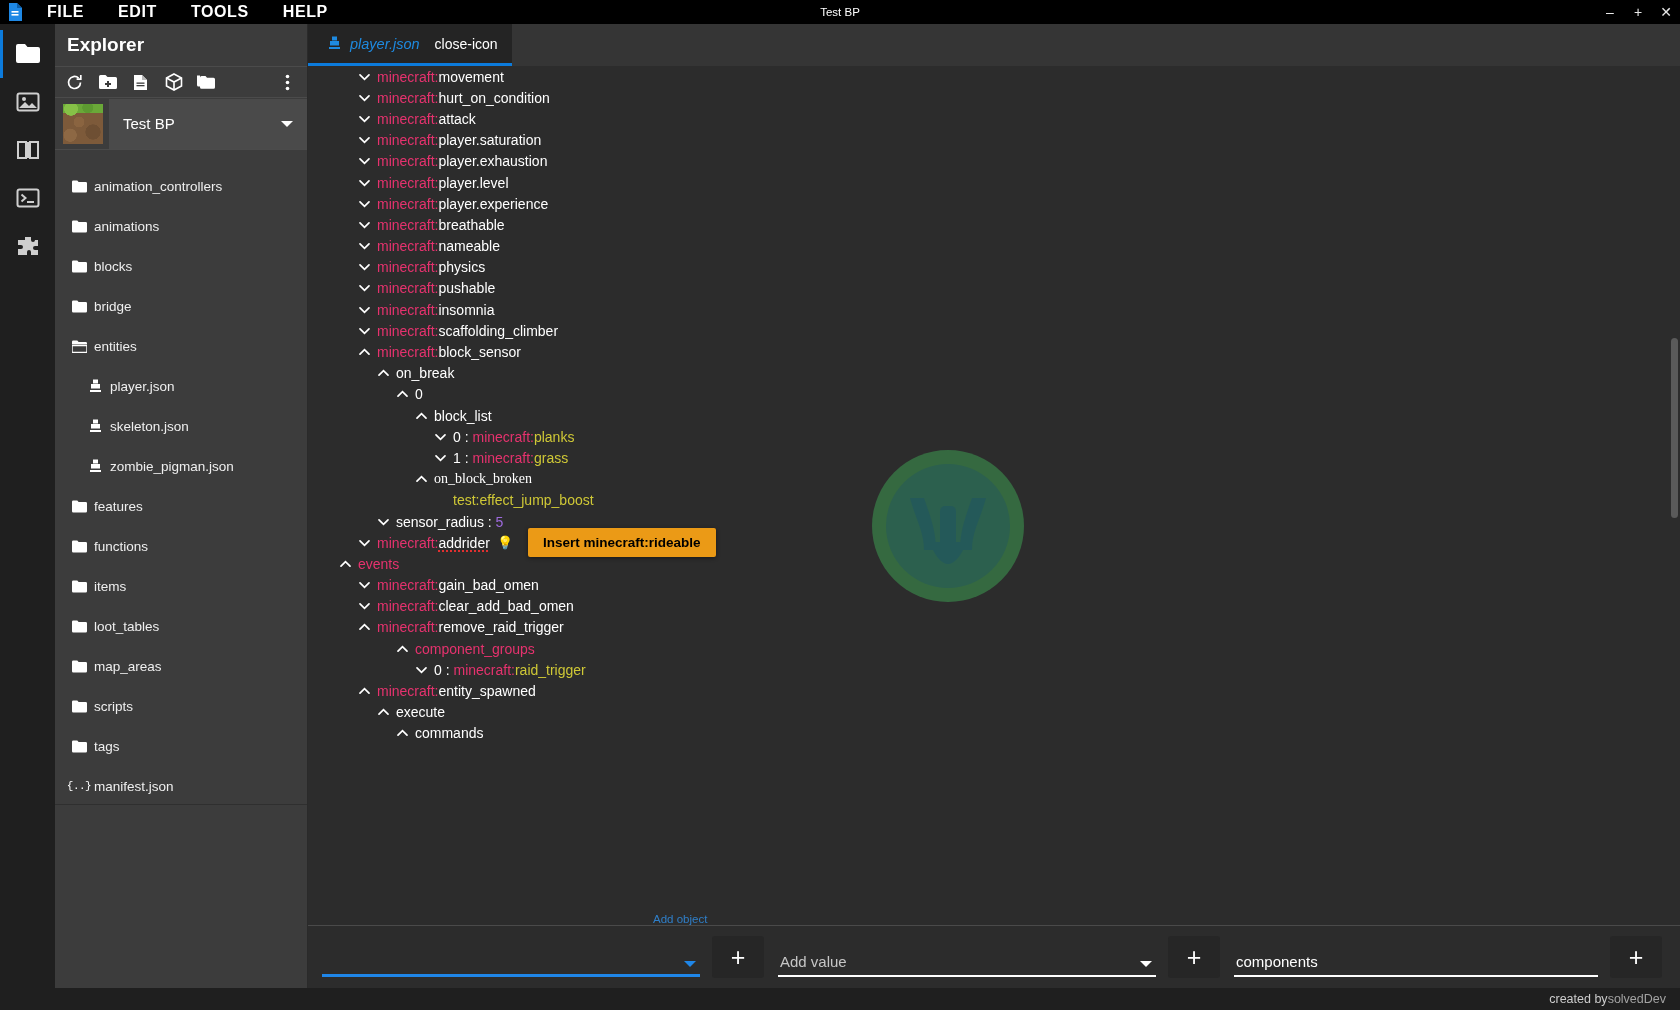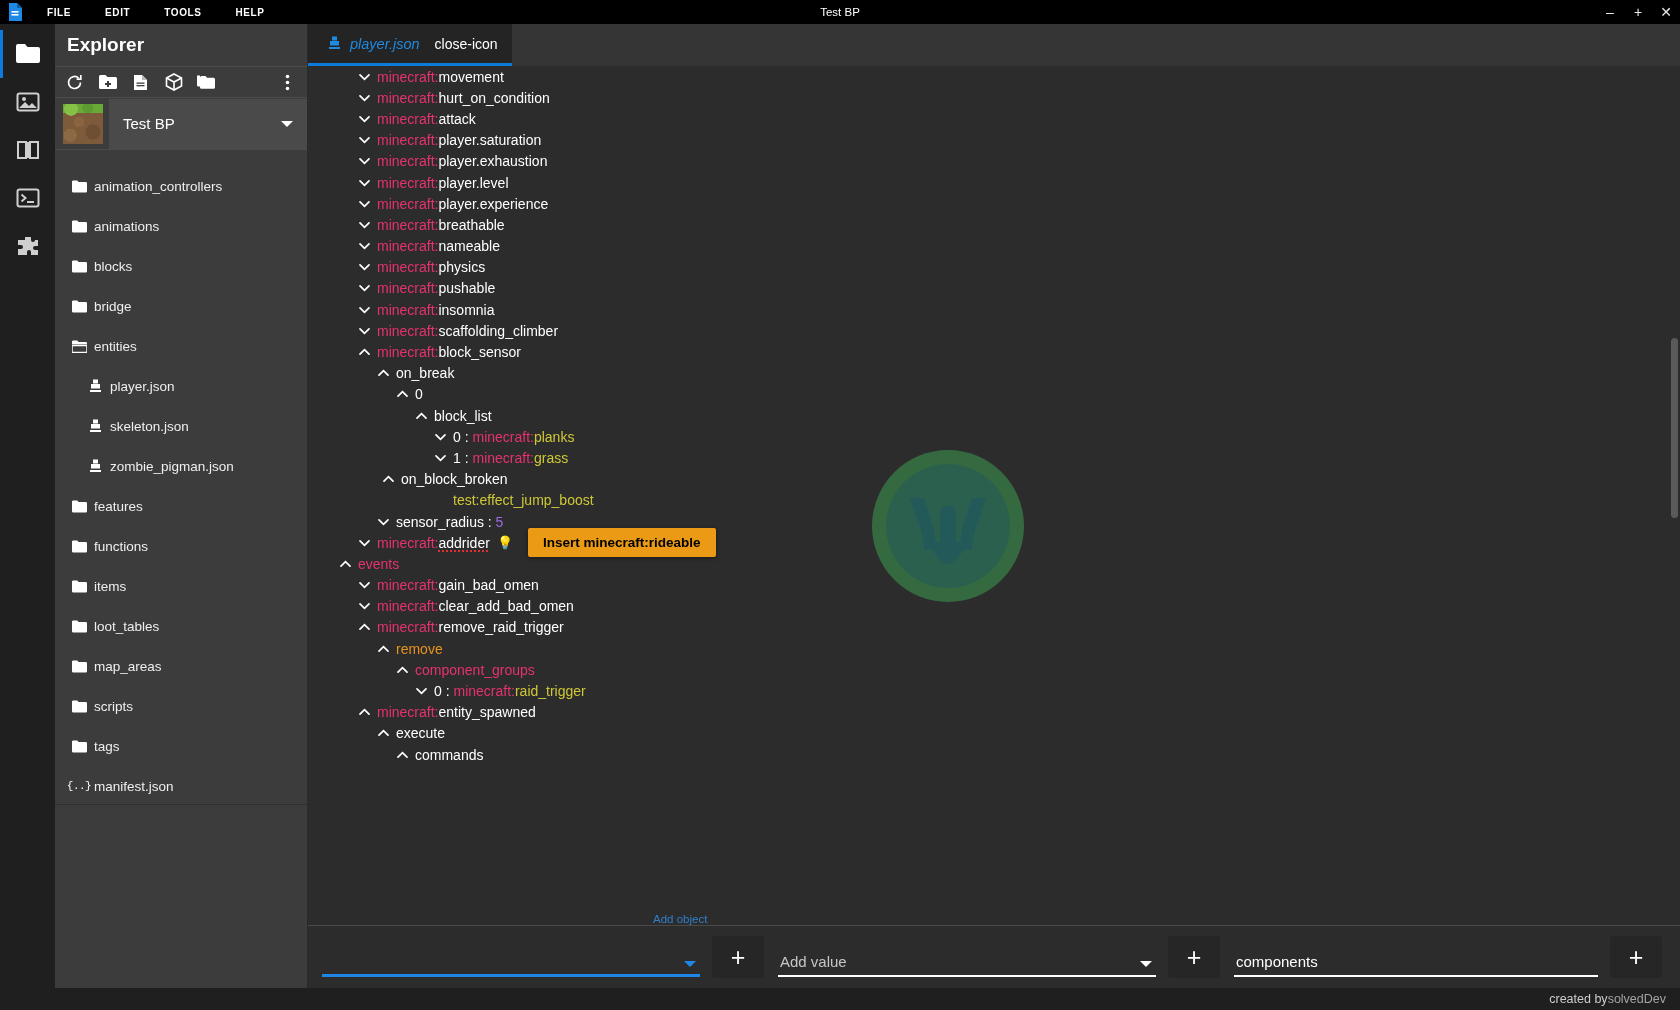--- a/index.html
+++ b/index.html
@@ -36,7 +36,7 @@
     padding: 0 17px;
     display: flex; align-items: center;
     color: #ffffff;
-    font-size: 10px;
+    font-size: 16px;
     font-weight: bold;
     letter-spacing: 0.6px;
     cursor: default;

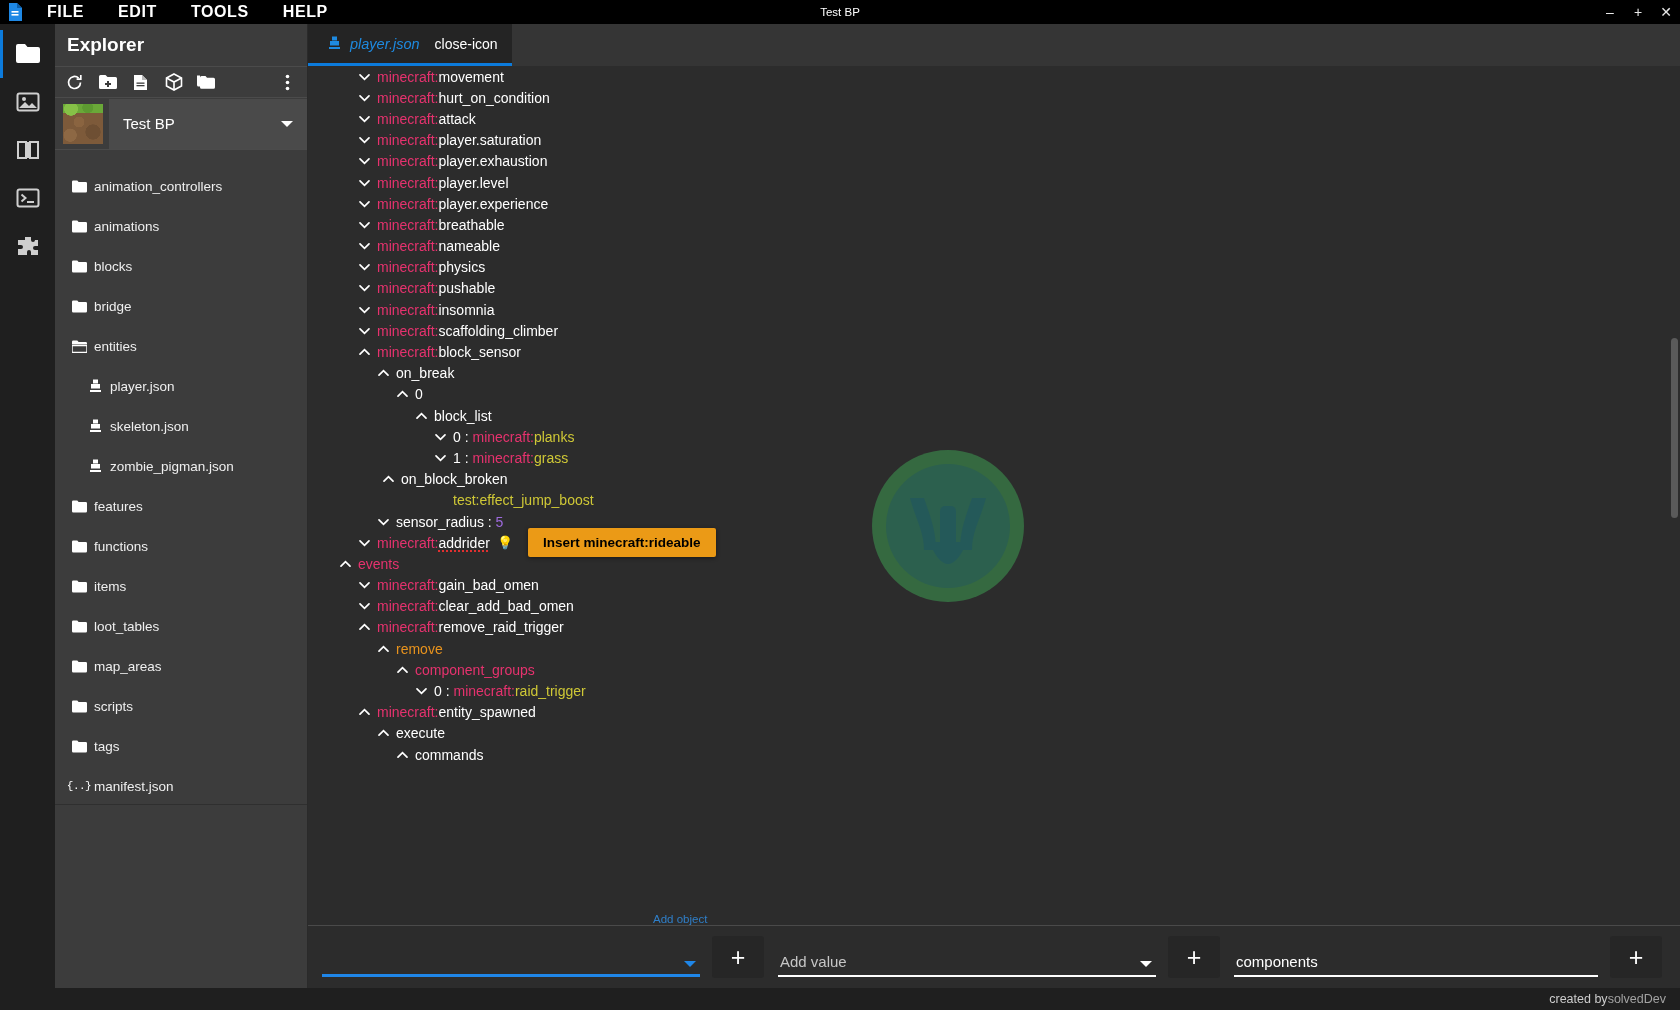--- a/index.html
+++ b/index.html
@@ -799,7 +799,7 @@
             </span>
             <span><span class="">1 : </span><span class="ns">minecraft:</span><span class="val-yellow">grass</span></span>
           </div>
-          <div class="jrow" style="padding-left: 72px;">
+          <div class="jrow" style="padding-left: 105px; font-family: Liberation Serif, serif;">
             <span class="chev">
               <svg width="11" height="8" viewBox="0 0 11 8">
                 <path d="M1 6.2L5.5 1.6 10 6.2" fill="none" stroke="currentColor" stroke-width="1.7" stroke-linecap="round"></path>

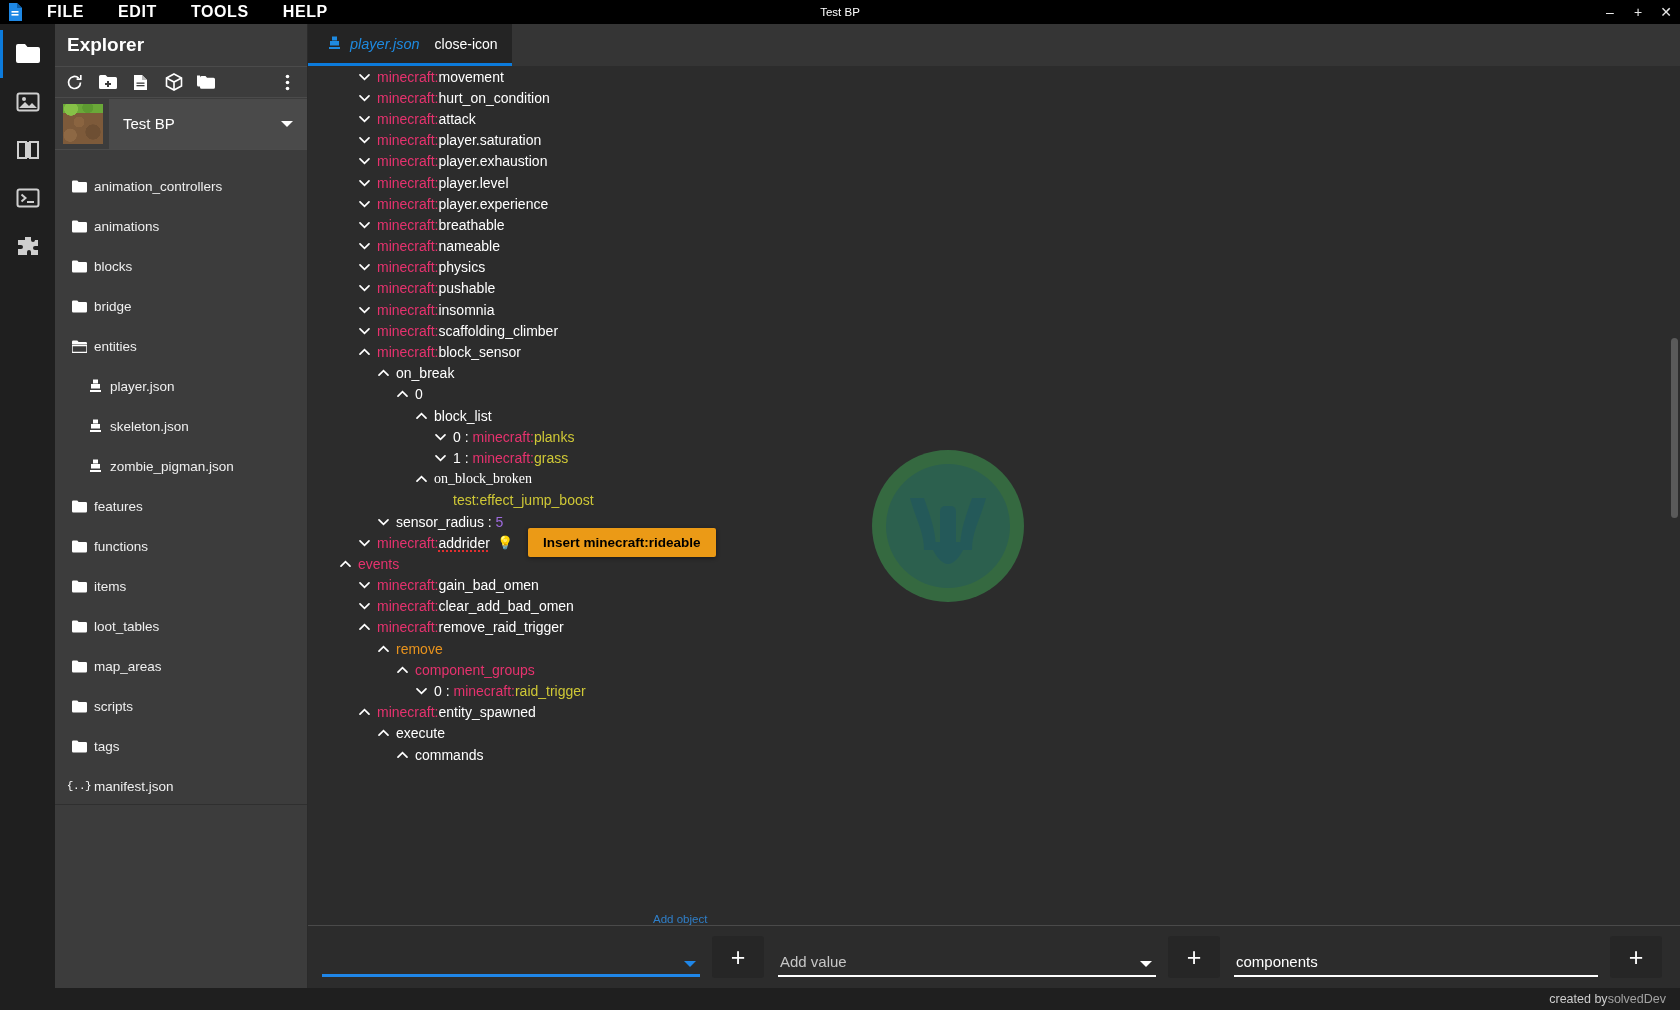--- a/index.html
+++ b/index.html
@@ -861,14 +861,6 @@
             </span>
             <span><span class="ns">minecraft:</span><span class="">remove_raid_trigger</span></span>
           </div>
-          <div class="jrow" style="padding-left: 67px;">
-            <span class="chev">
-              <svg width="11" height="8" viewBox="0 0 11 8">
-                <path d="M1 6.2L5.5 1.6 10 6.2" fill="none" stroke="currentColor" stroke-width="1.7" stroke-linecap="round"></path>
-              </svg>
-            </span>
-            <span><span class="key-orange">remove</span></span>
-          </div>
           <div class="jrow" style="padding-left: 86px;">
             <span class="chev">
               <svg width="11" height="8" viewBox="0 0 11 8">

